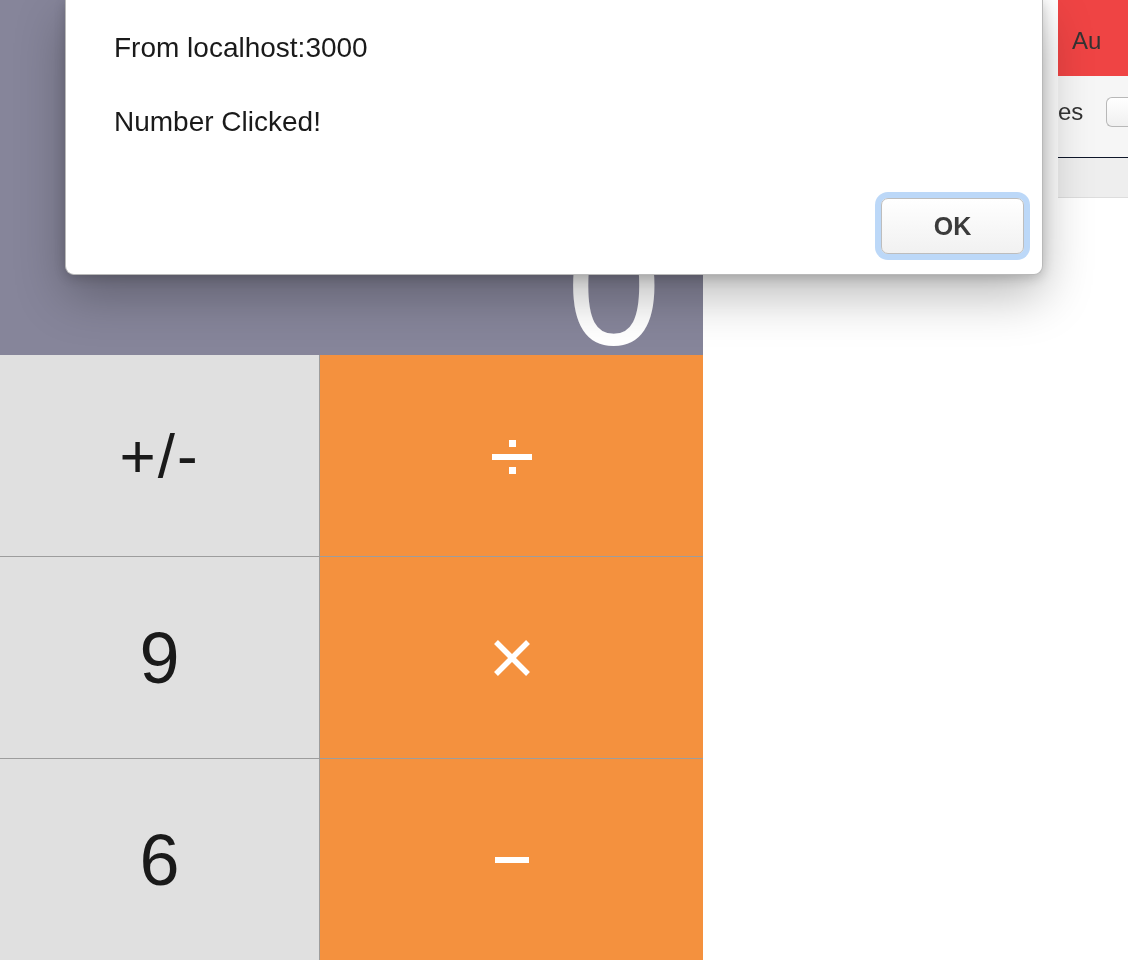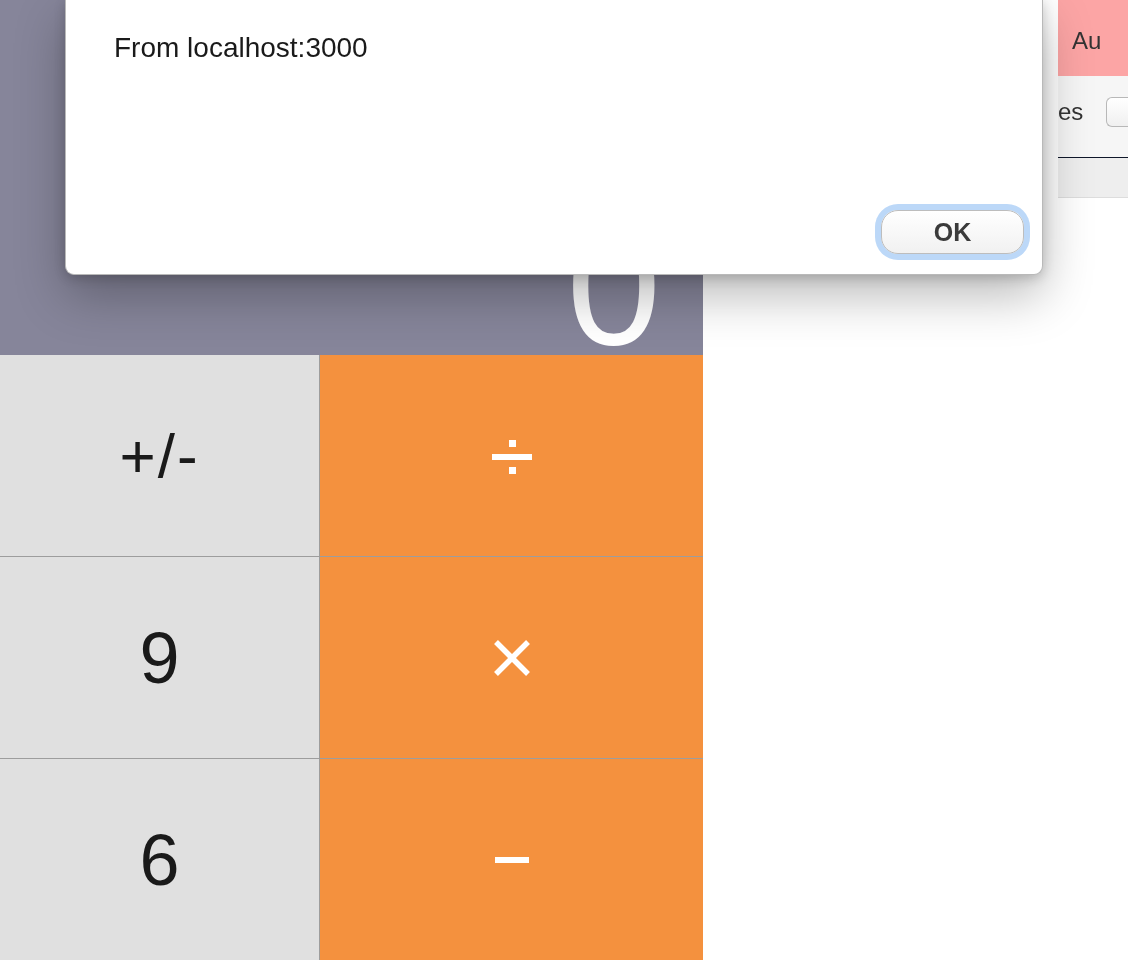--- a/index.html
+++ b/index.html
@@ -12,7 +12,7 @@
       top: 0;
       width: 70px;
       height: 92px;
-      background: #fca5a5;
+      background: #ef4444;
       border-bottom: 1px solid #c6c6c6;
     }
     .devtools-tab-text {

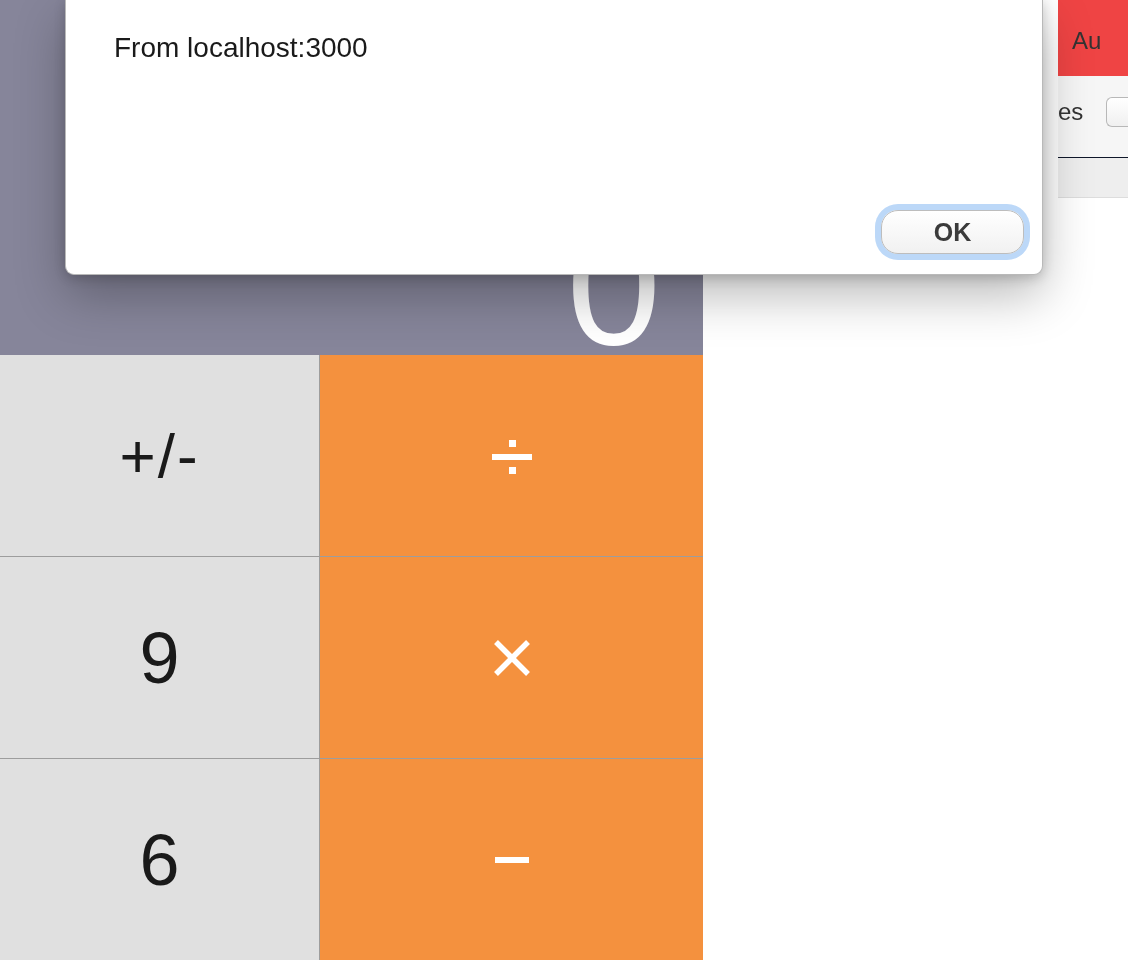--- a/index.html
+++ b/index.html
@@ -230,6 +230,7 @@
 
 <div class="alert">
   <div class="alert-title">From localhost:3000</div>
+  <div class="alert-message">Number Clicked!</div>
   <div class="alert-footer">
     <button class="alert-ok">OK</button>
   </div>

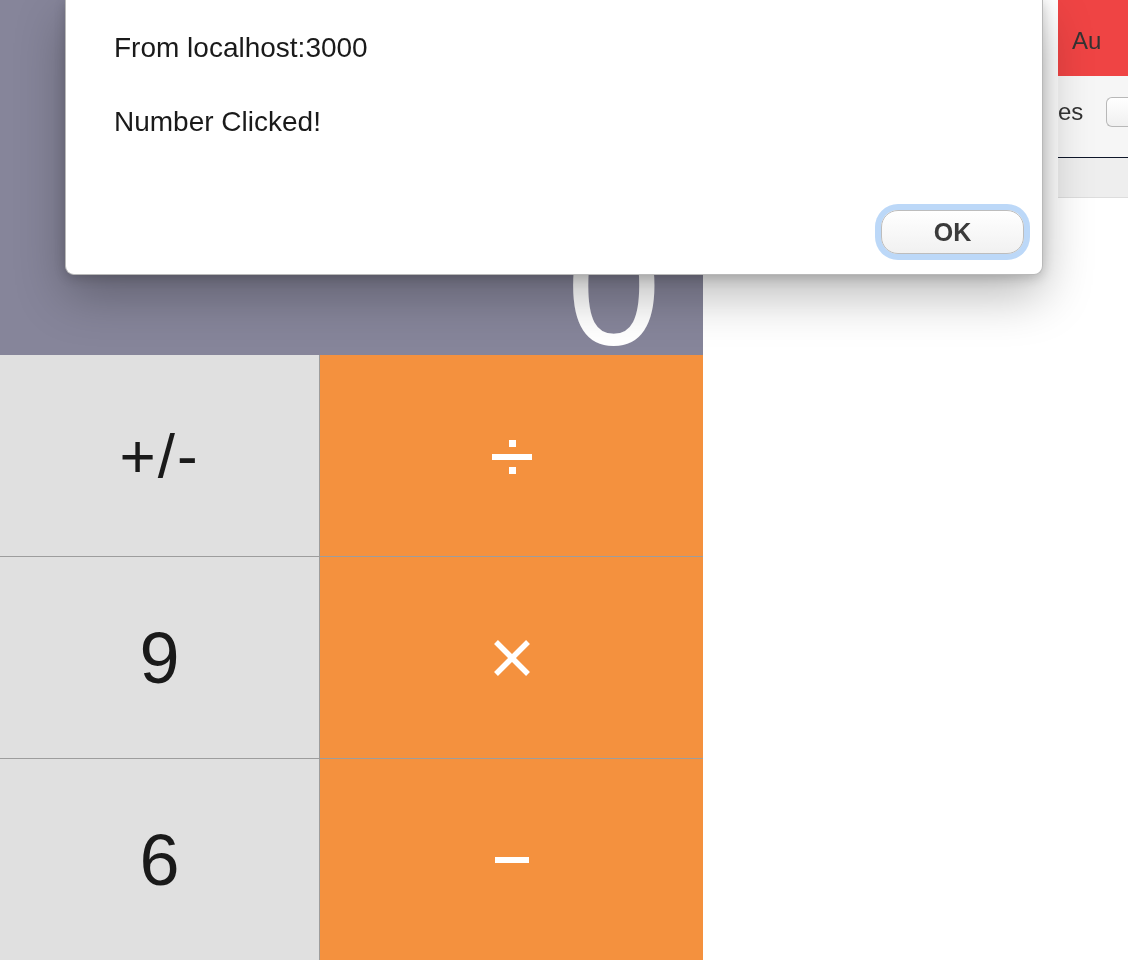--- a/index.html
+++ b/index.html
@@ -165,8 +165,8 @@
     }
     .alert-ok {
       width: 143px;
-      height: 44px;
-      border-radius: 17px;
+      height: 56px;
+      border-radius: 7px;
       background: linear-gradient(#ffffff, #f1f1f1);
       border: 1px solid #bdbdbd;
       font-size: 25px;

